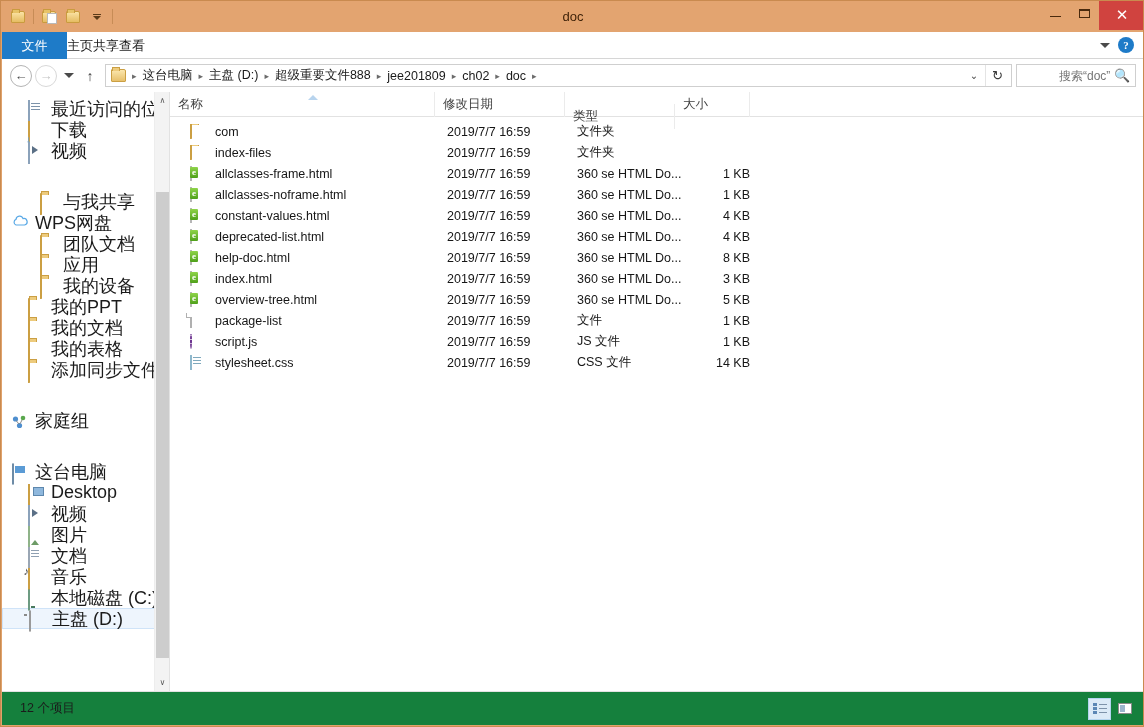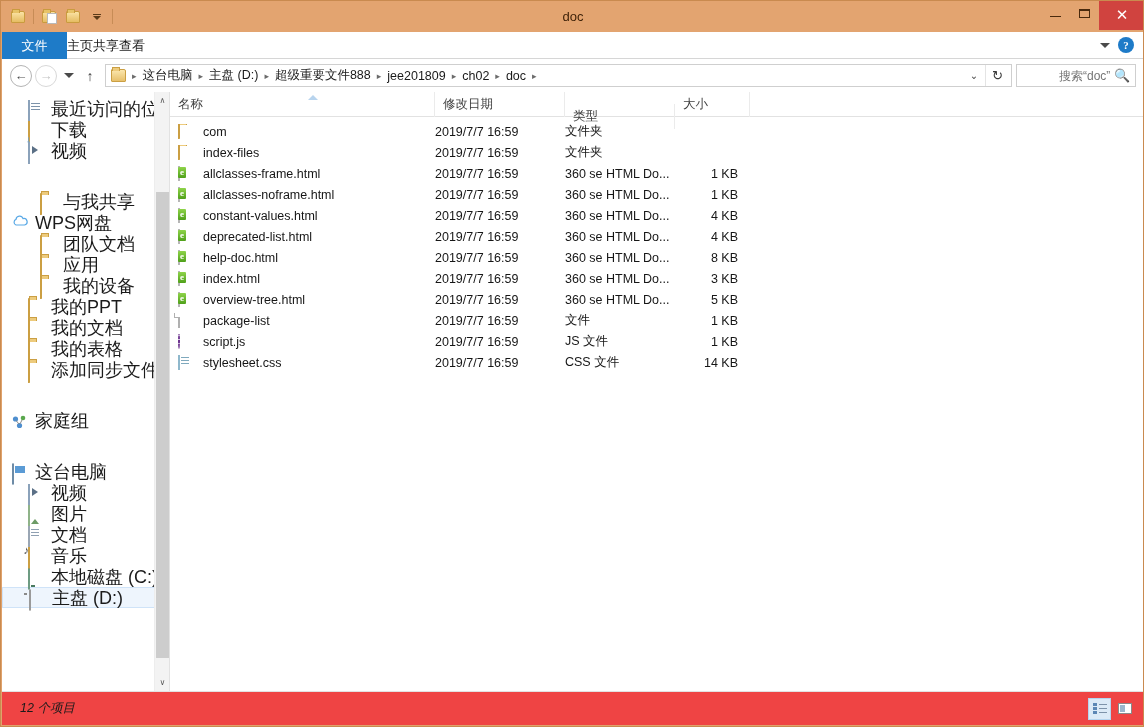--- a/index.html
+++ b/index.html
@@ -400,7 +400,7 @@
     border-right: 5px solid transparent;
     border-bottom: 5px solid #b8d4ee;
   }
-  #rows { flex: 1; overflow: hidden; padding-top: 4px; }
+  #rows { flex: 1; overflow: hidden; padding-top: 4px; padding-left: 12px; }
   .frow {
     height: 21px; display: flex; align-items: center;
     font-size: 12.5px; color: #161616;

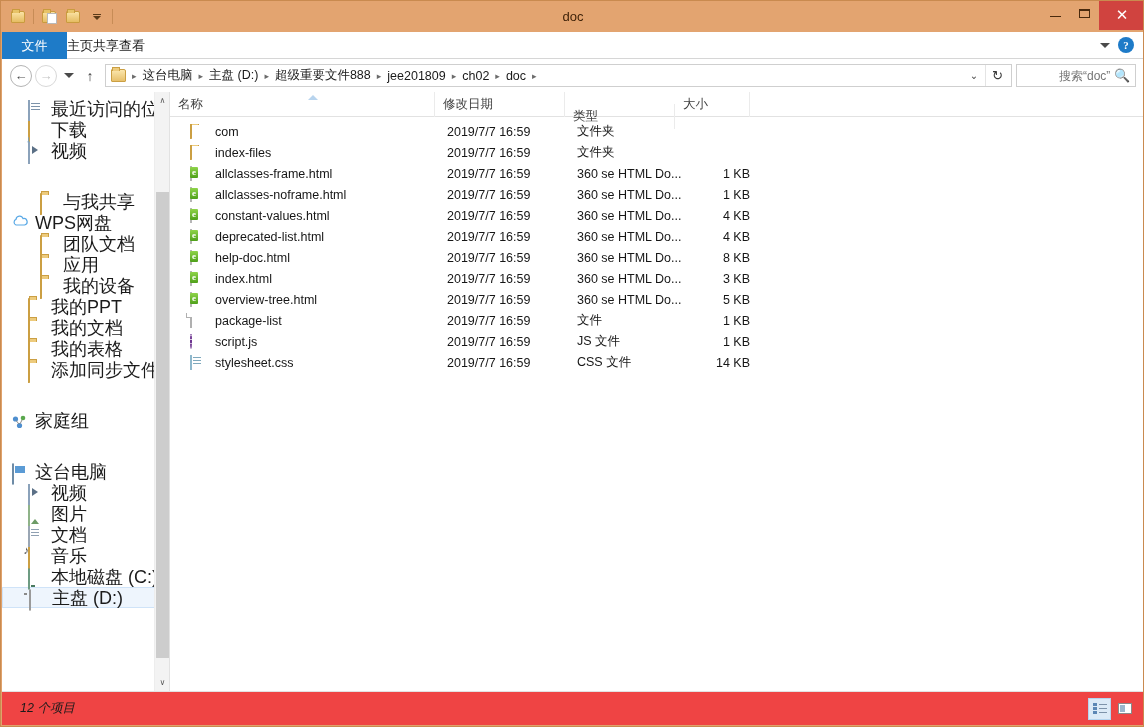--- a/index.html
+++ b/index.html
@@ -682,6 +682,10 @@
           <span>这台电脑</span>
         </div>
         <div class="nav-item lvl1">
+          <span class="ni-icon"><span class="ic-desktop"></span></span>
+          <span>Desktop</span>
+        </div>
+        <div class="nav-item lvl1">
           <span class="ni-icon"><span class="ic-video"></span></span>
           <span>视频</span>
         </div>

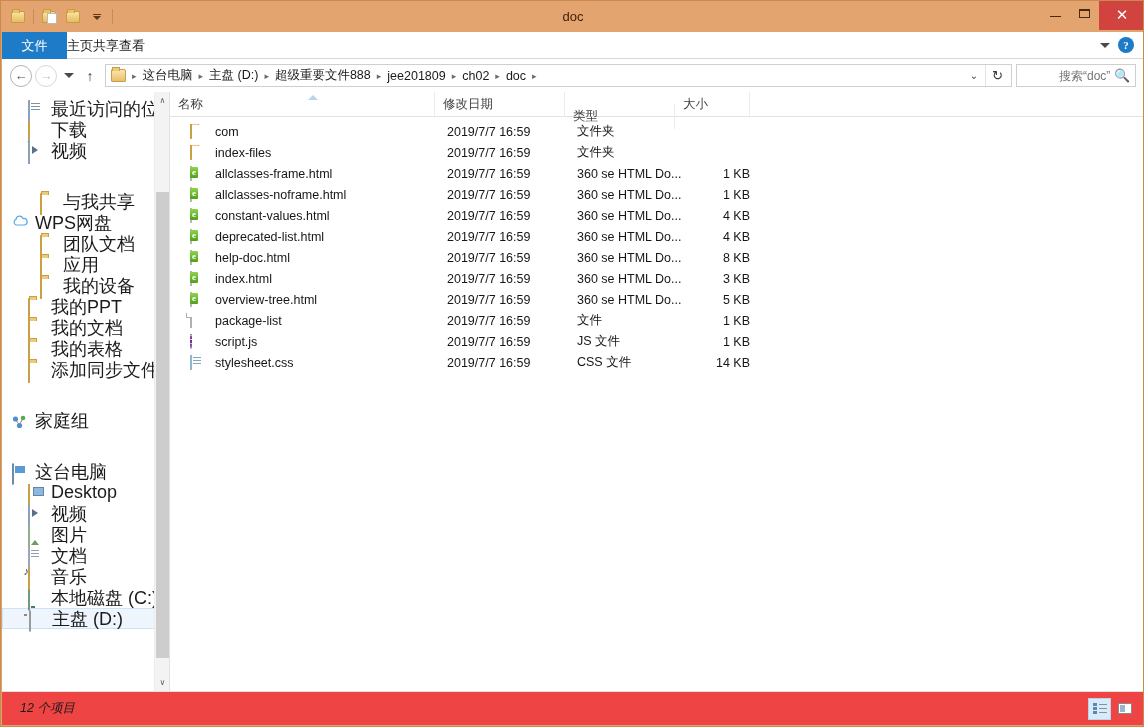--- a/index.html
+++ b/index.html
@@ -473,11 +473,10 @@
   #statusbar {
     position: absolute; left: 1px; top: 690px;
     width: 1142px; height: 34px;
-    background: #ef4444;
+    background: #15803d;
     border-top: 1px solid #e2e2e2;
     display: flex; align-items: center;
     padding: 0 8px;
-    font-style: italic;
   }
   #status-text { font-size: 12.5px; color: #1b1b1b; padding-left: 10px; }
   #view-btns { margin-left: auto; display: flex; gap: 2px; align-items: center; }

